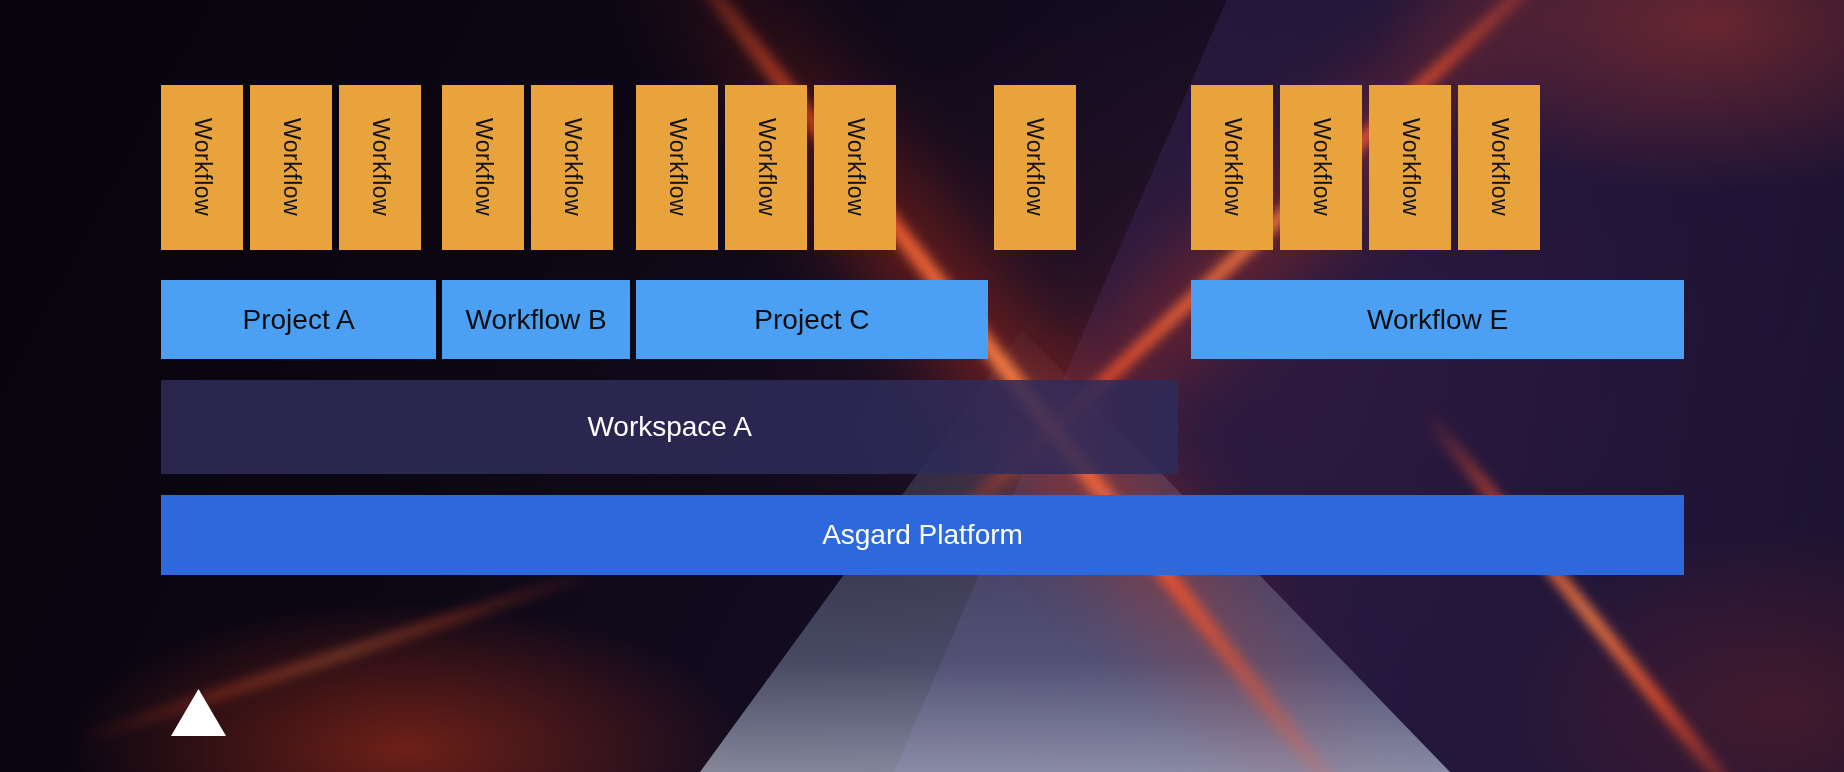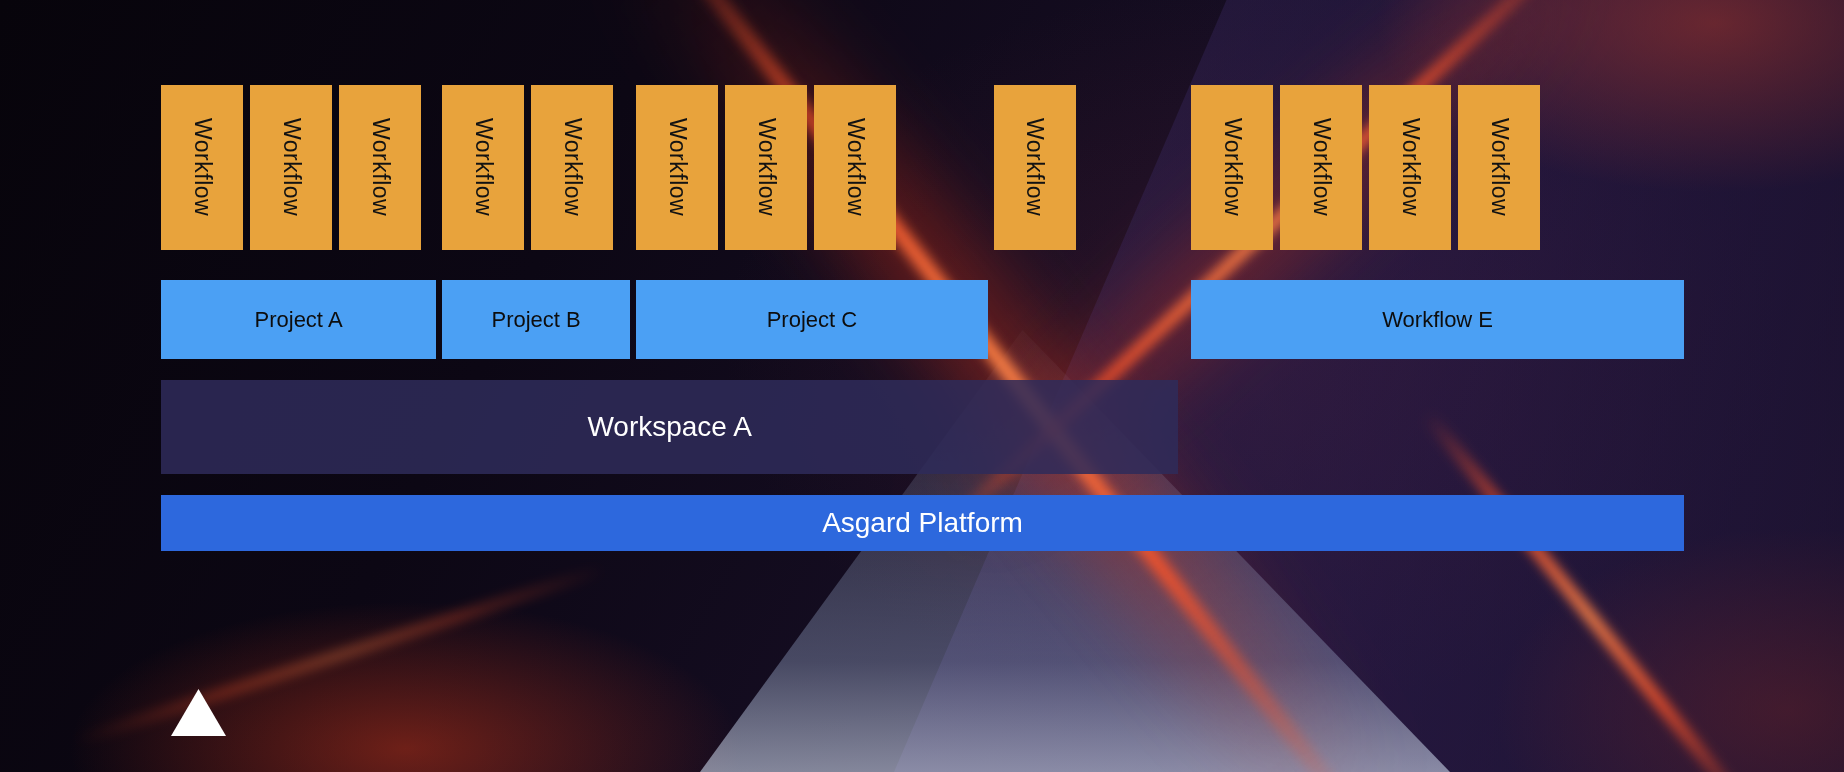--- a/index.html
+++ b/index.html
@@ -72,7 +72,7 @@
   .project {
     height: 79px; background: #4BA0F4; color: #0d0d0d;
     display: flex; align-items: center; justify-content: center;
-    font-size: 22px;
+    font-size: 28px;
   }
   .workspace {
     margin-top: 21px; height: 94px;

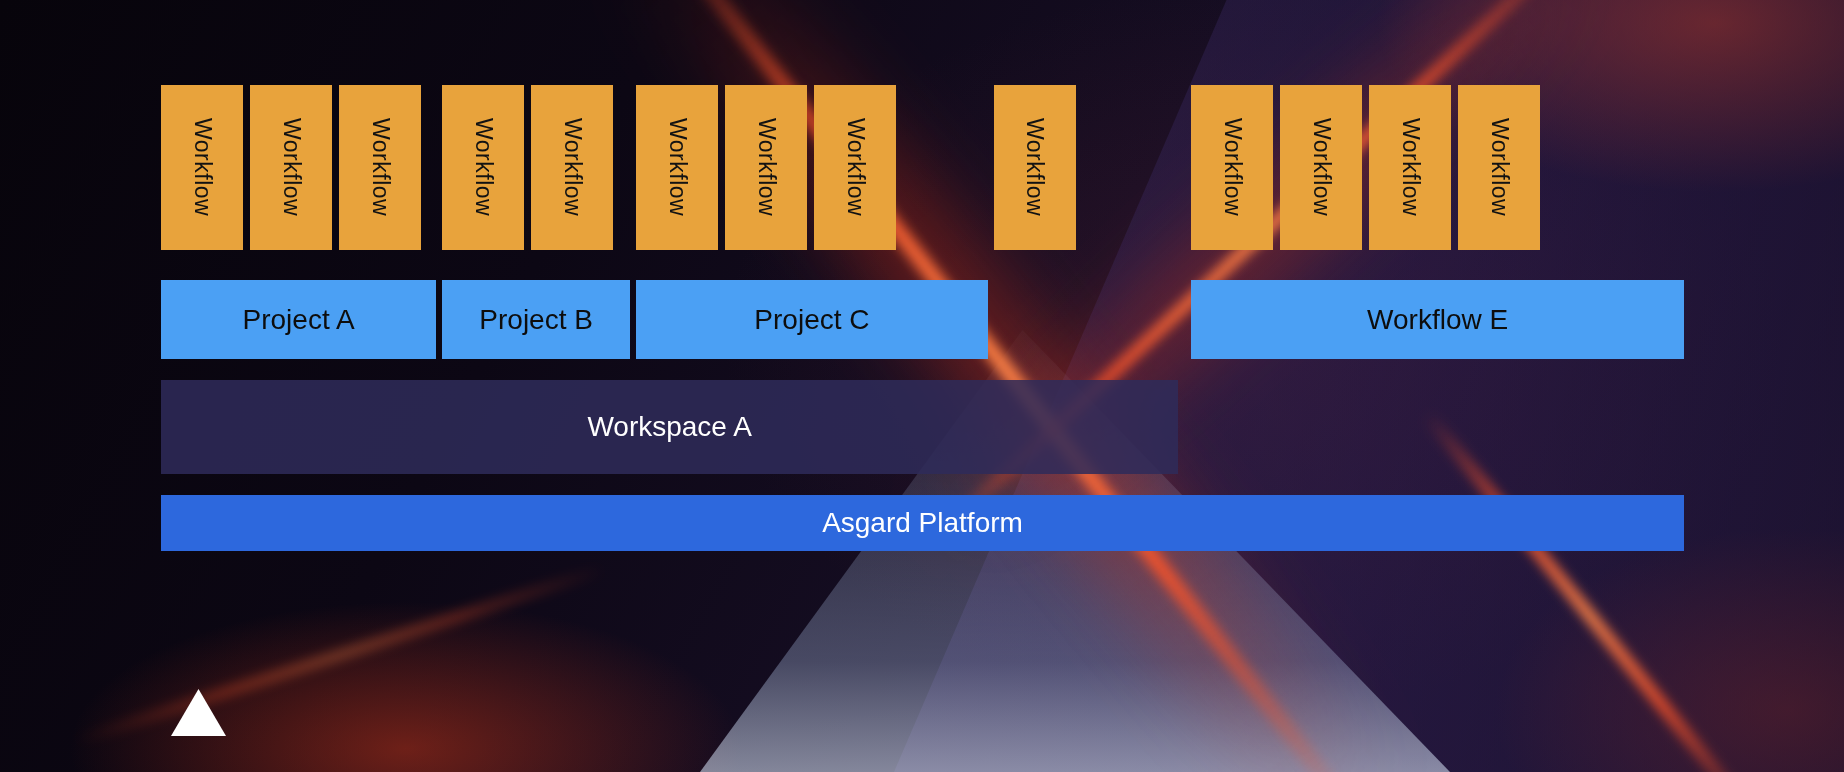--- a/index.html
+++ b/index.html
@@ -138,7 +138,7 @@
                 <span>Workflow</span>
               </div>
           </div>
-          <div class="project">Project B</div>
+          <div class="project">Workflow B</div>
         </div>
 
         <div class="project-col col-c">

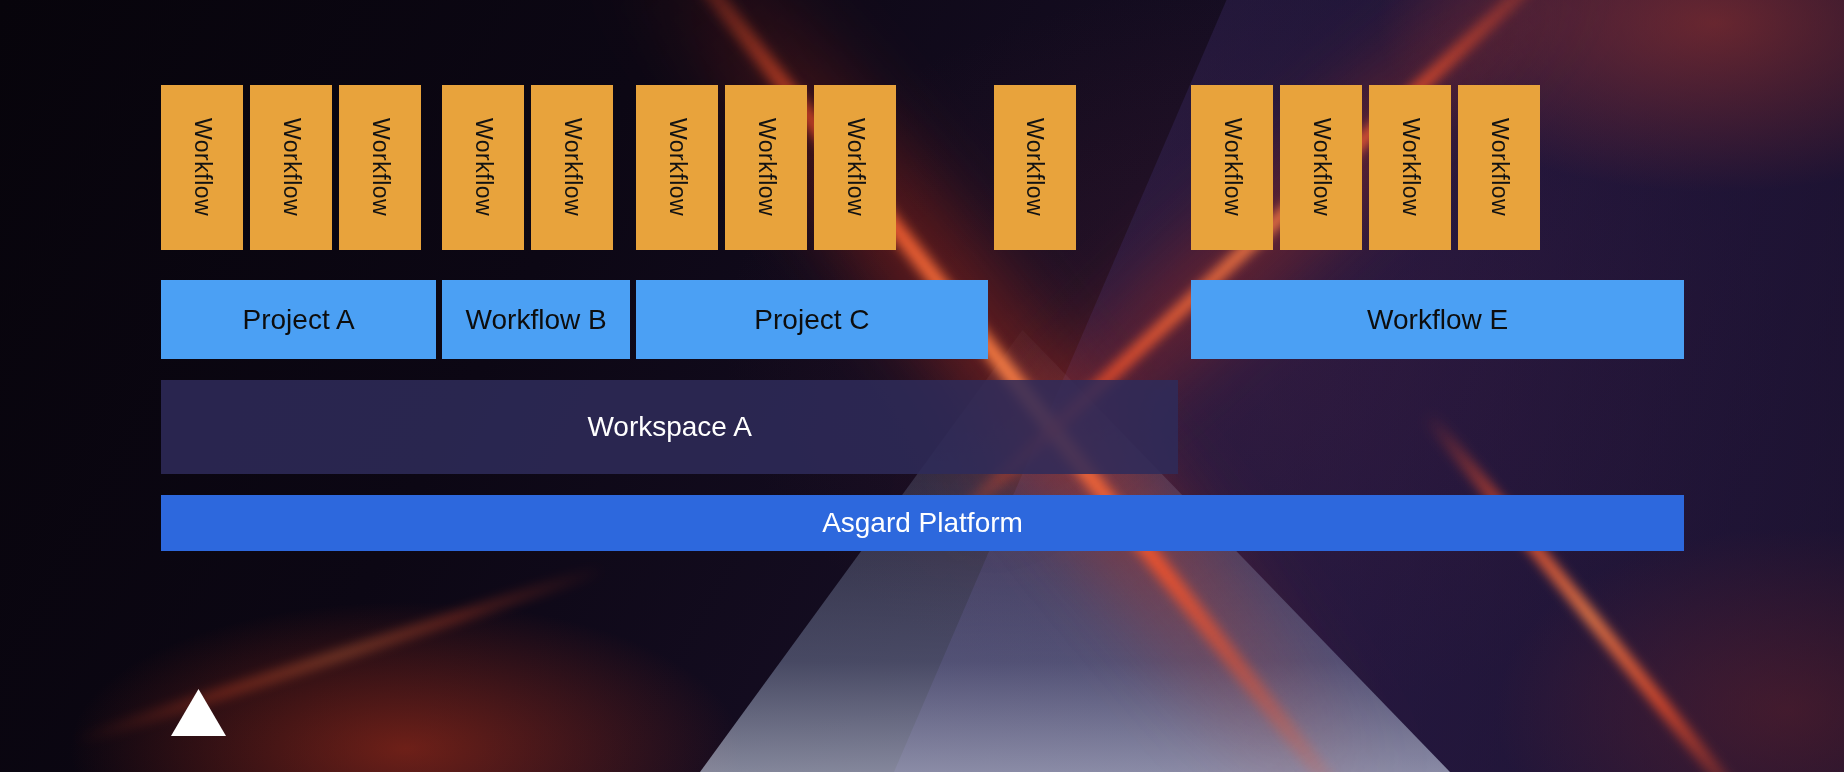--- a/index.html
+++ b/index.html
@@ -81,7 +81,7 @@
     font-size: 28px;
   }
   .platform {
-    margin-top: 21px; height: 56px;
+    margin-top: 21px; height: 80px;
     background: #2D68DD; color: #ffffff;
     display: flex; align-items: center; justify-content: center;
     font-size: 28px;

